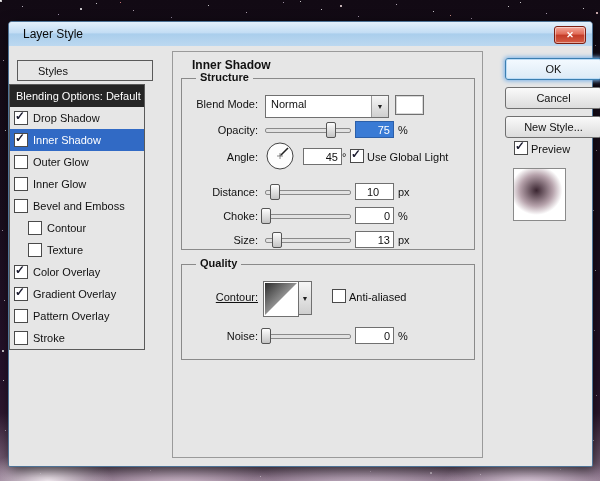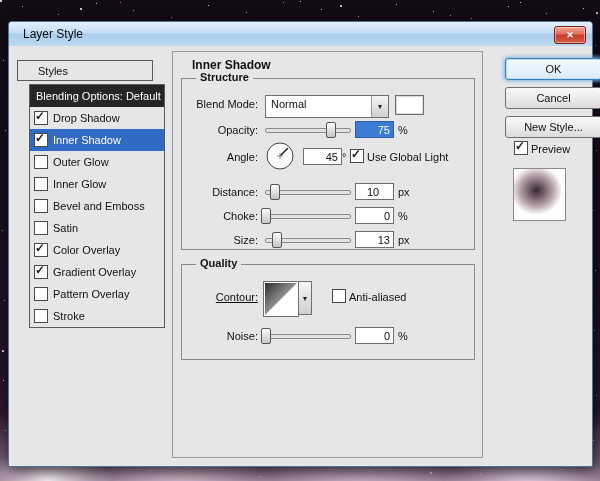--- a/index.html
+++ b/index.html
@@ -44,7 +44,7 @@
   
   .styles-header{position:absolute;left:8px;top:14px;width:136px;height:21px;border:1px solid #5a5a5a;
     font-size:11px;line-height:20px;padding-left:20px;box-sizing:border-box;background:#e6e6e6;color:#111;}
-  .styles-list{position:absolute;left:20px;top:38px;width:136px;border:1px solid #5a5a5a;background:#e6e6e6;box-sizing:border-box;}
+  .styles-list{position:absolute;left:0;top:38px;width:136px;border:1px solid #5a5a5a;background:#e6e6e6;box-sizing:border-box;}
   .srow{height:22px;display:flex;align-items:center;font-size:11px;color:#111;cursor:pointer;}
   .srow.dark{background:#262626;color:#fff;}
   .srow.selected{background:#316ac5;color:#fff;}

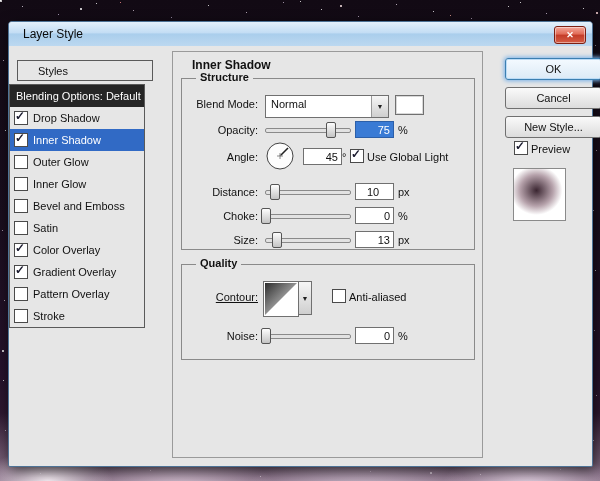--- a/index.html
+++ b/index.html
@@ -152,6 +152,10 @@
           <span class="srow-label">Bevel and Emboss</span>
         </div>
 
+        <div class="srow indent">
+          <span class="cb"></span>
+          <span class="srow-label">Contour</span>
+        </div>
 
 
         <div class="srow">

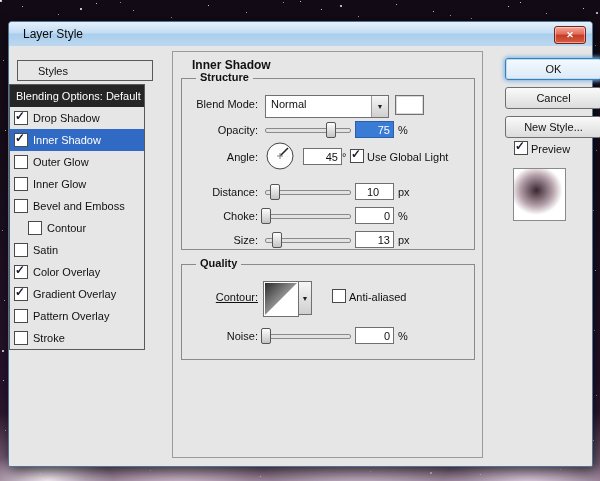--- a/index.html
+++ b/index.html
@@ -157,6 +157,10 @@
           <span class="srow-label">Contour</span>
         </div>
 
+        <div class="srow indent">
+          <span class="cb"></span>
+          <span class="srow-label">Texture</span>
+        </div>
 
         <div class="srow">
           <span class="cb"></span>

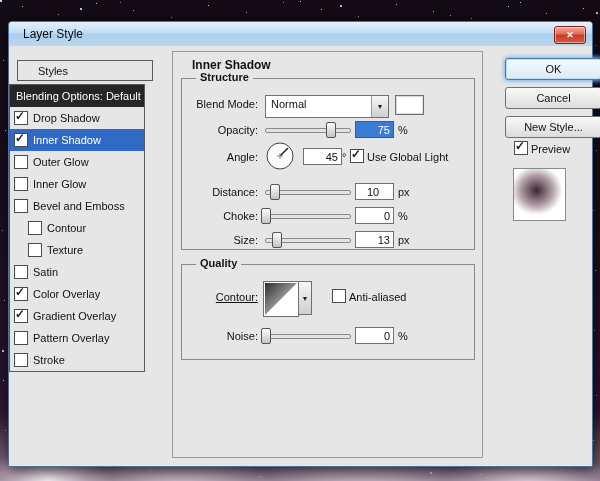--- a/index.html
+++ b/index.html
@@ -162,10 +162,6 @@
           <span class="srow-label">Texture</span>
         </div>
 
-        <div class="srow">
-          <span class="cb"></span>
-          <span class="srow-label">Satin</span>
-        </div>
 
         <div class="srow">
           <span class="cb on"></span>

